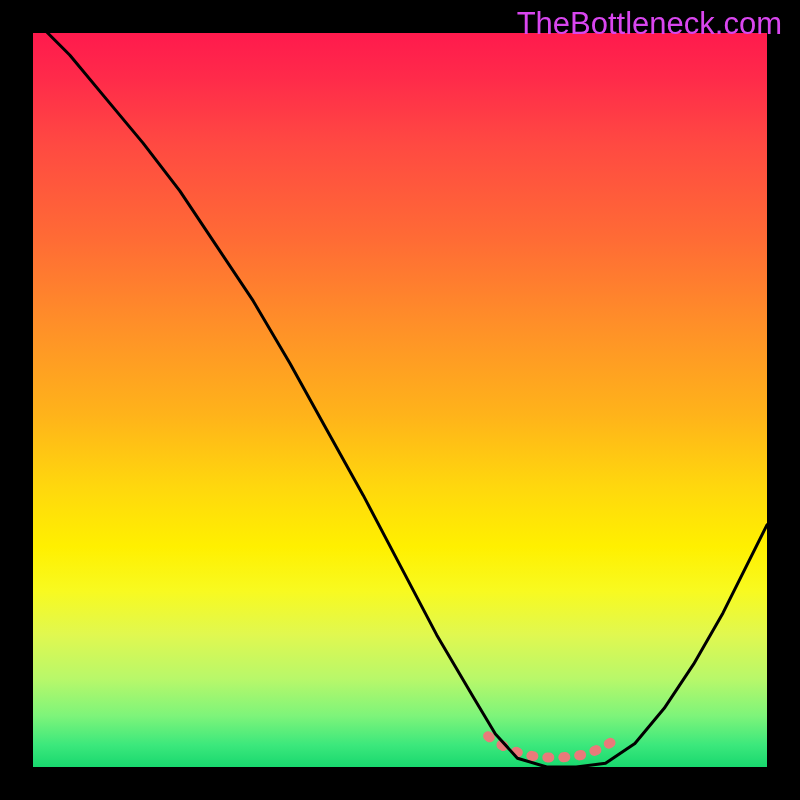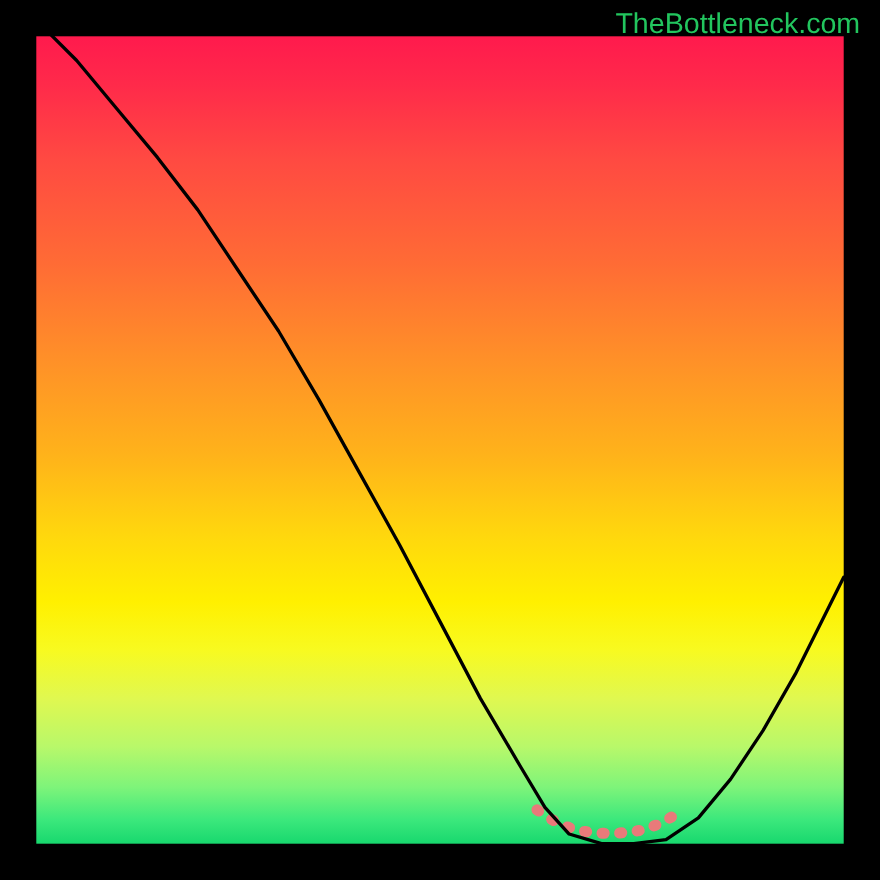--- a/index.html
+++ b/index.html
@@ -15,8 +15,8 @@
     position: absolute;
     top: 6px;
     right: 18px;
-    color: #22c55e;
-    font-size: 26px;
+    color: #d946ef;
+    font-size: 31px;
     font-weight: 500;
     z-index: 10;
   }

